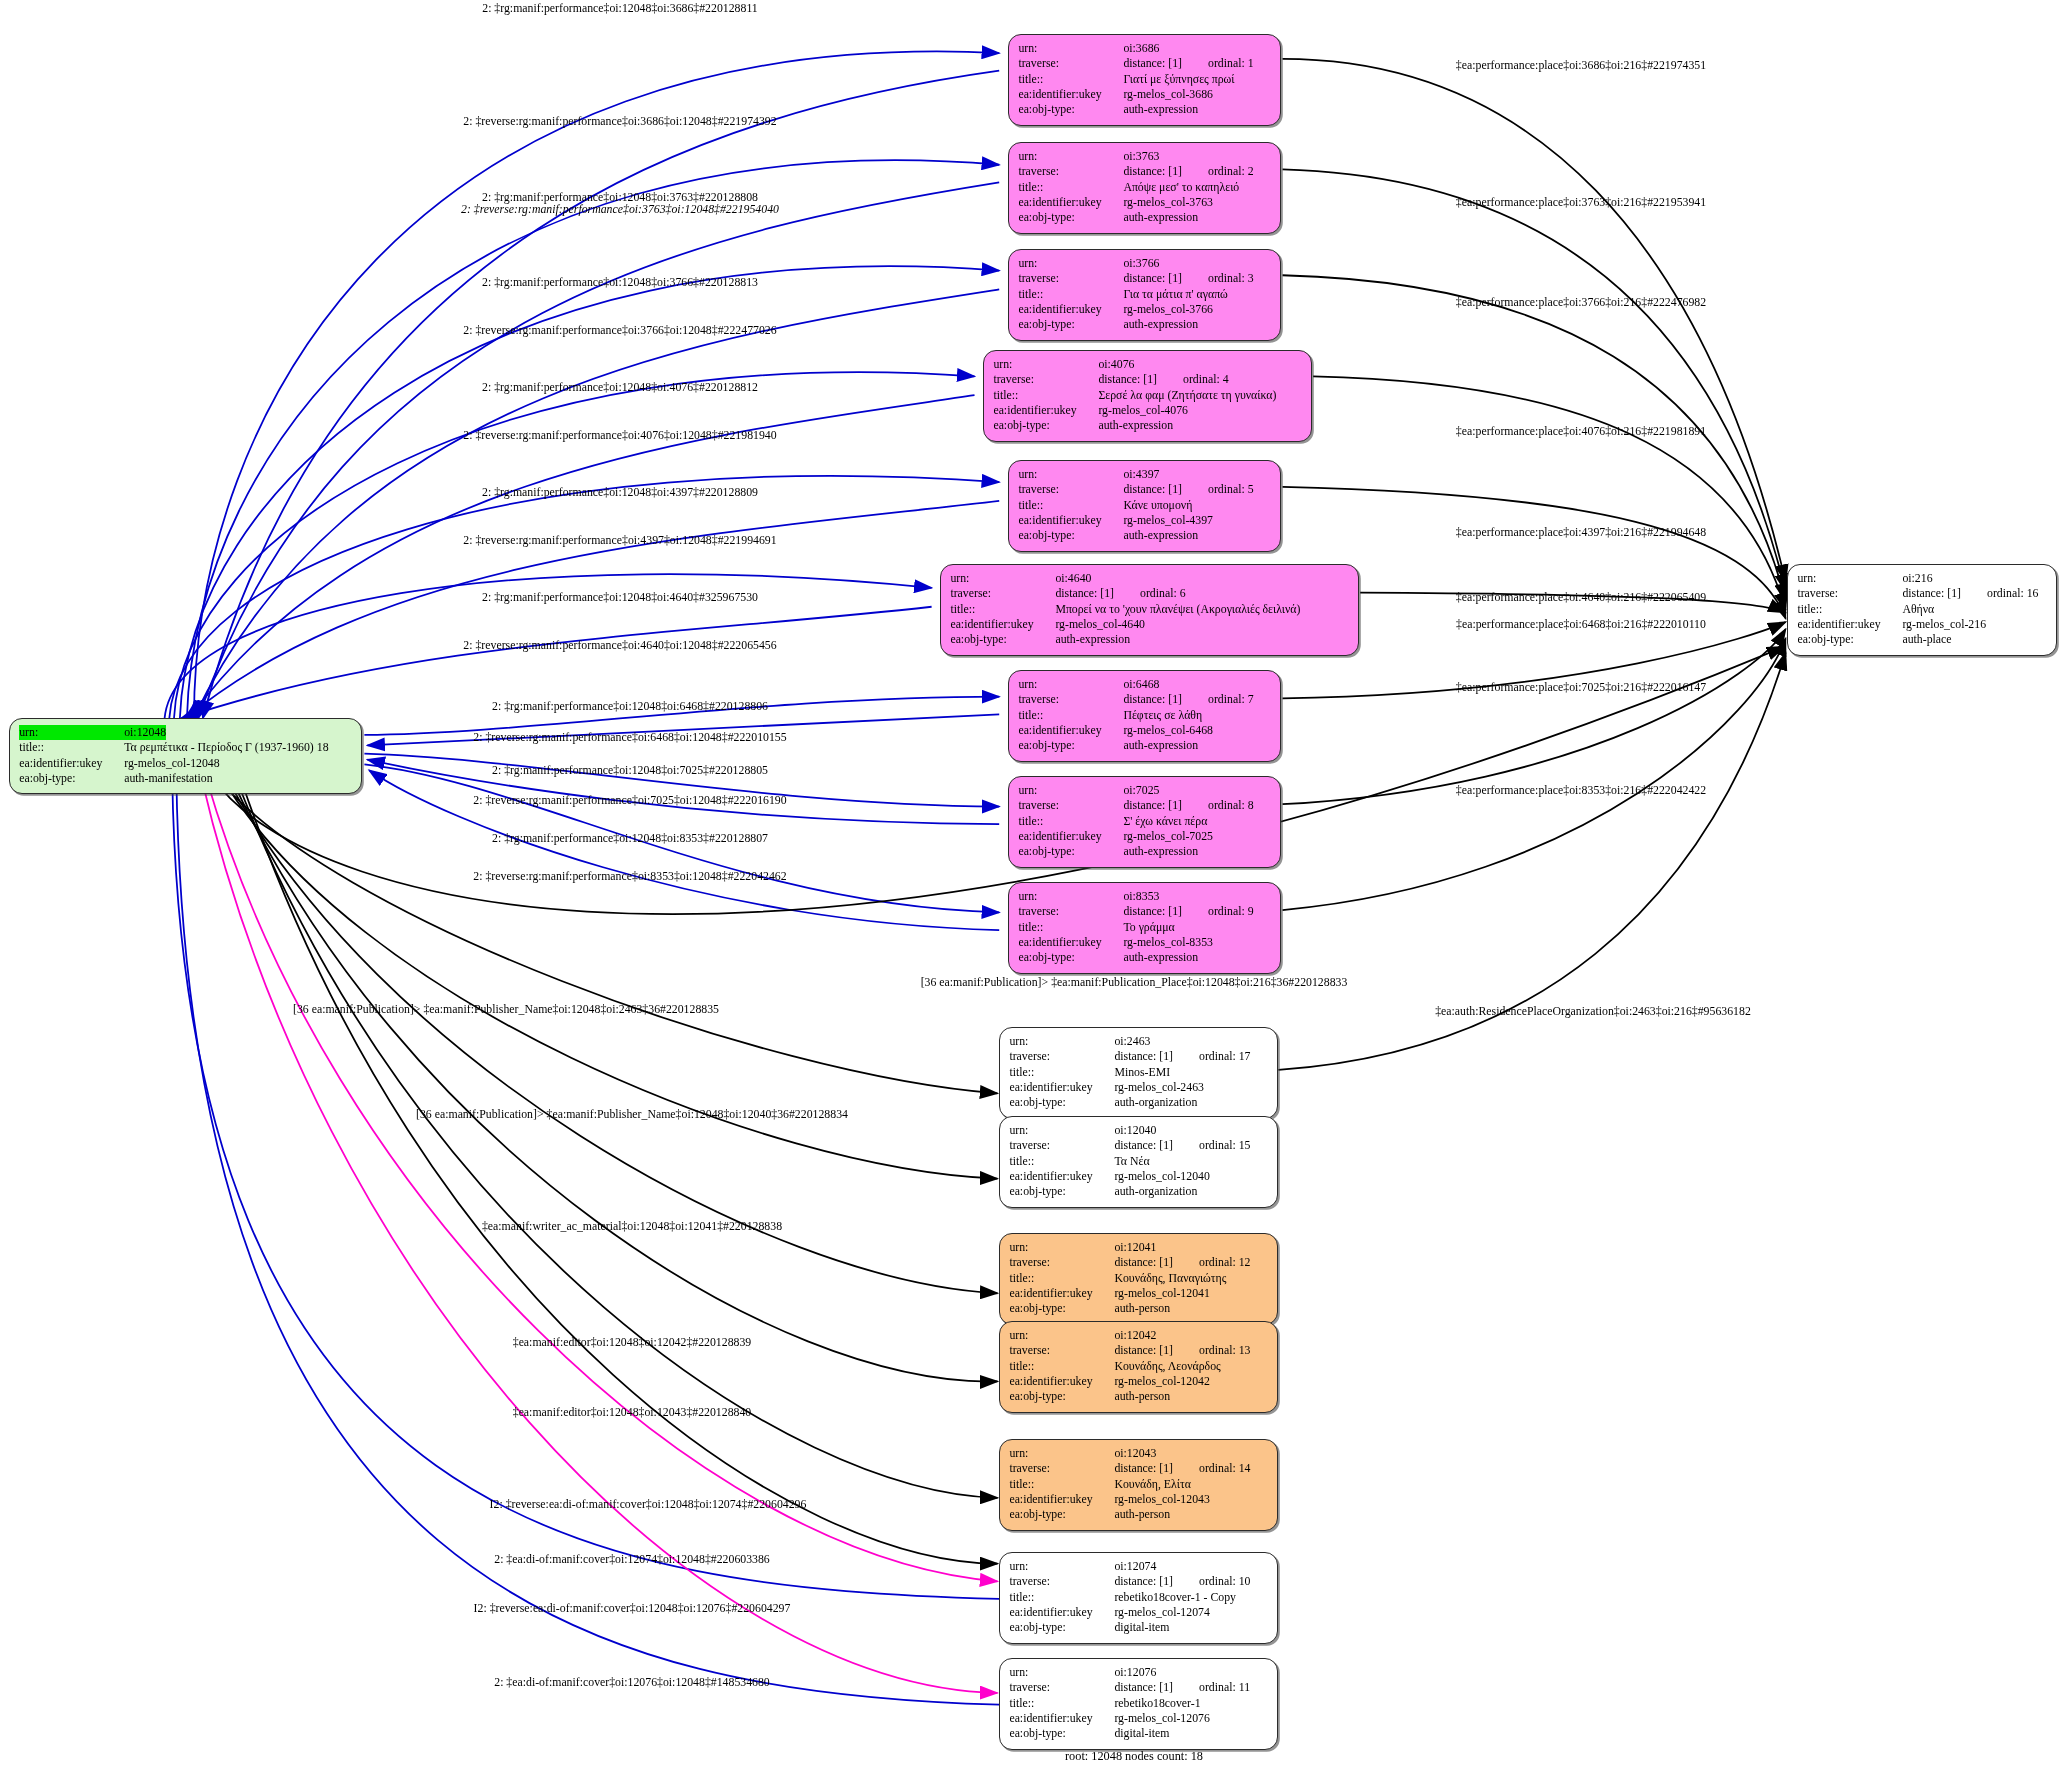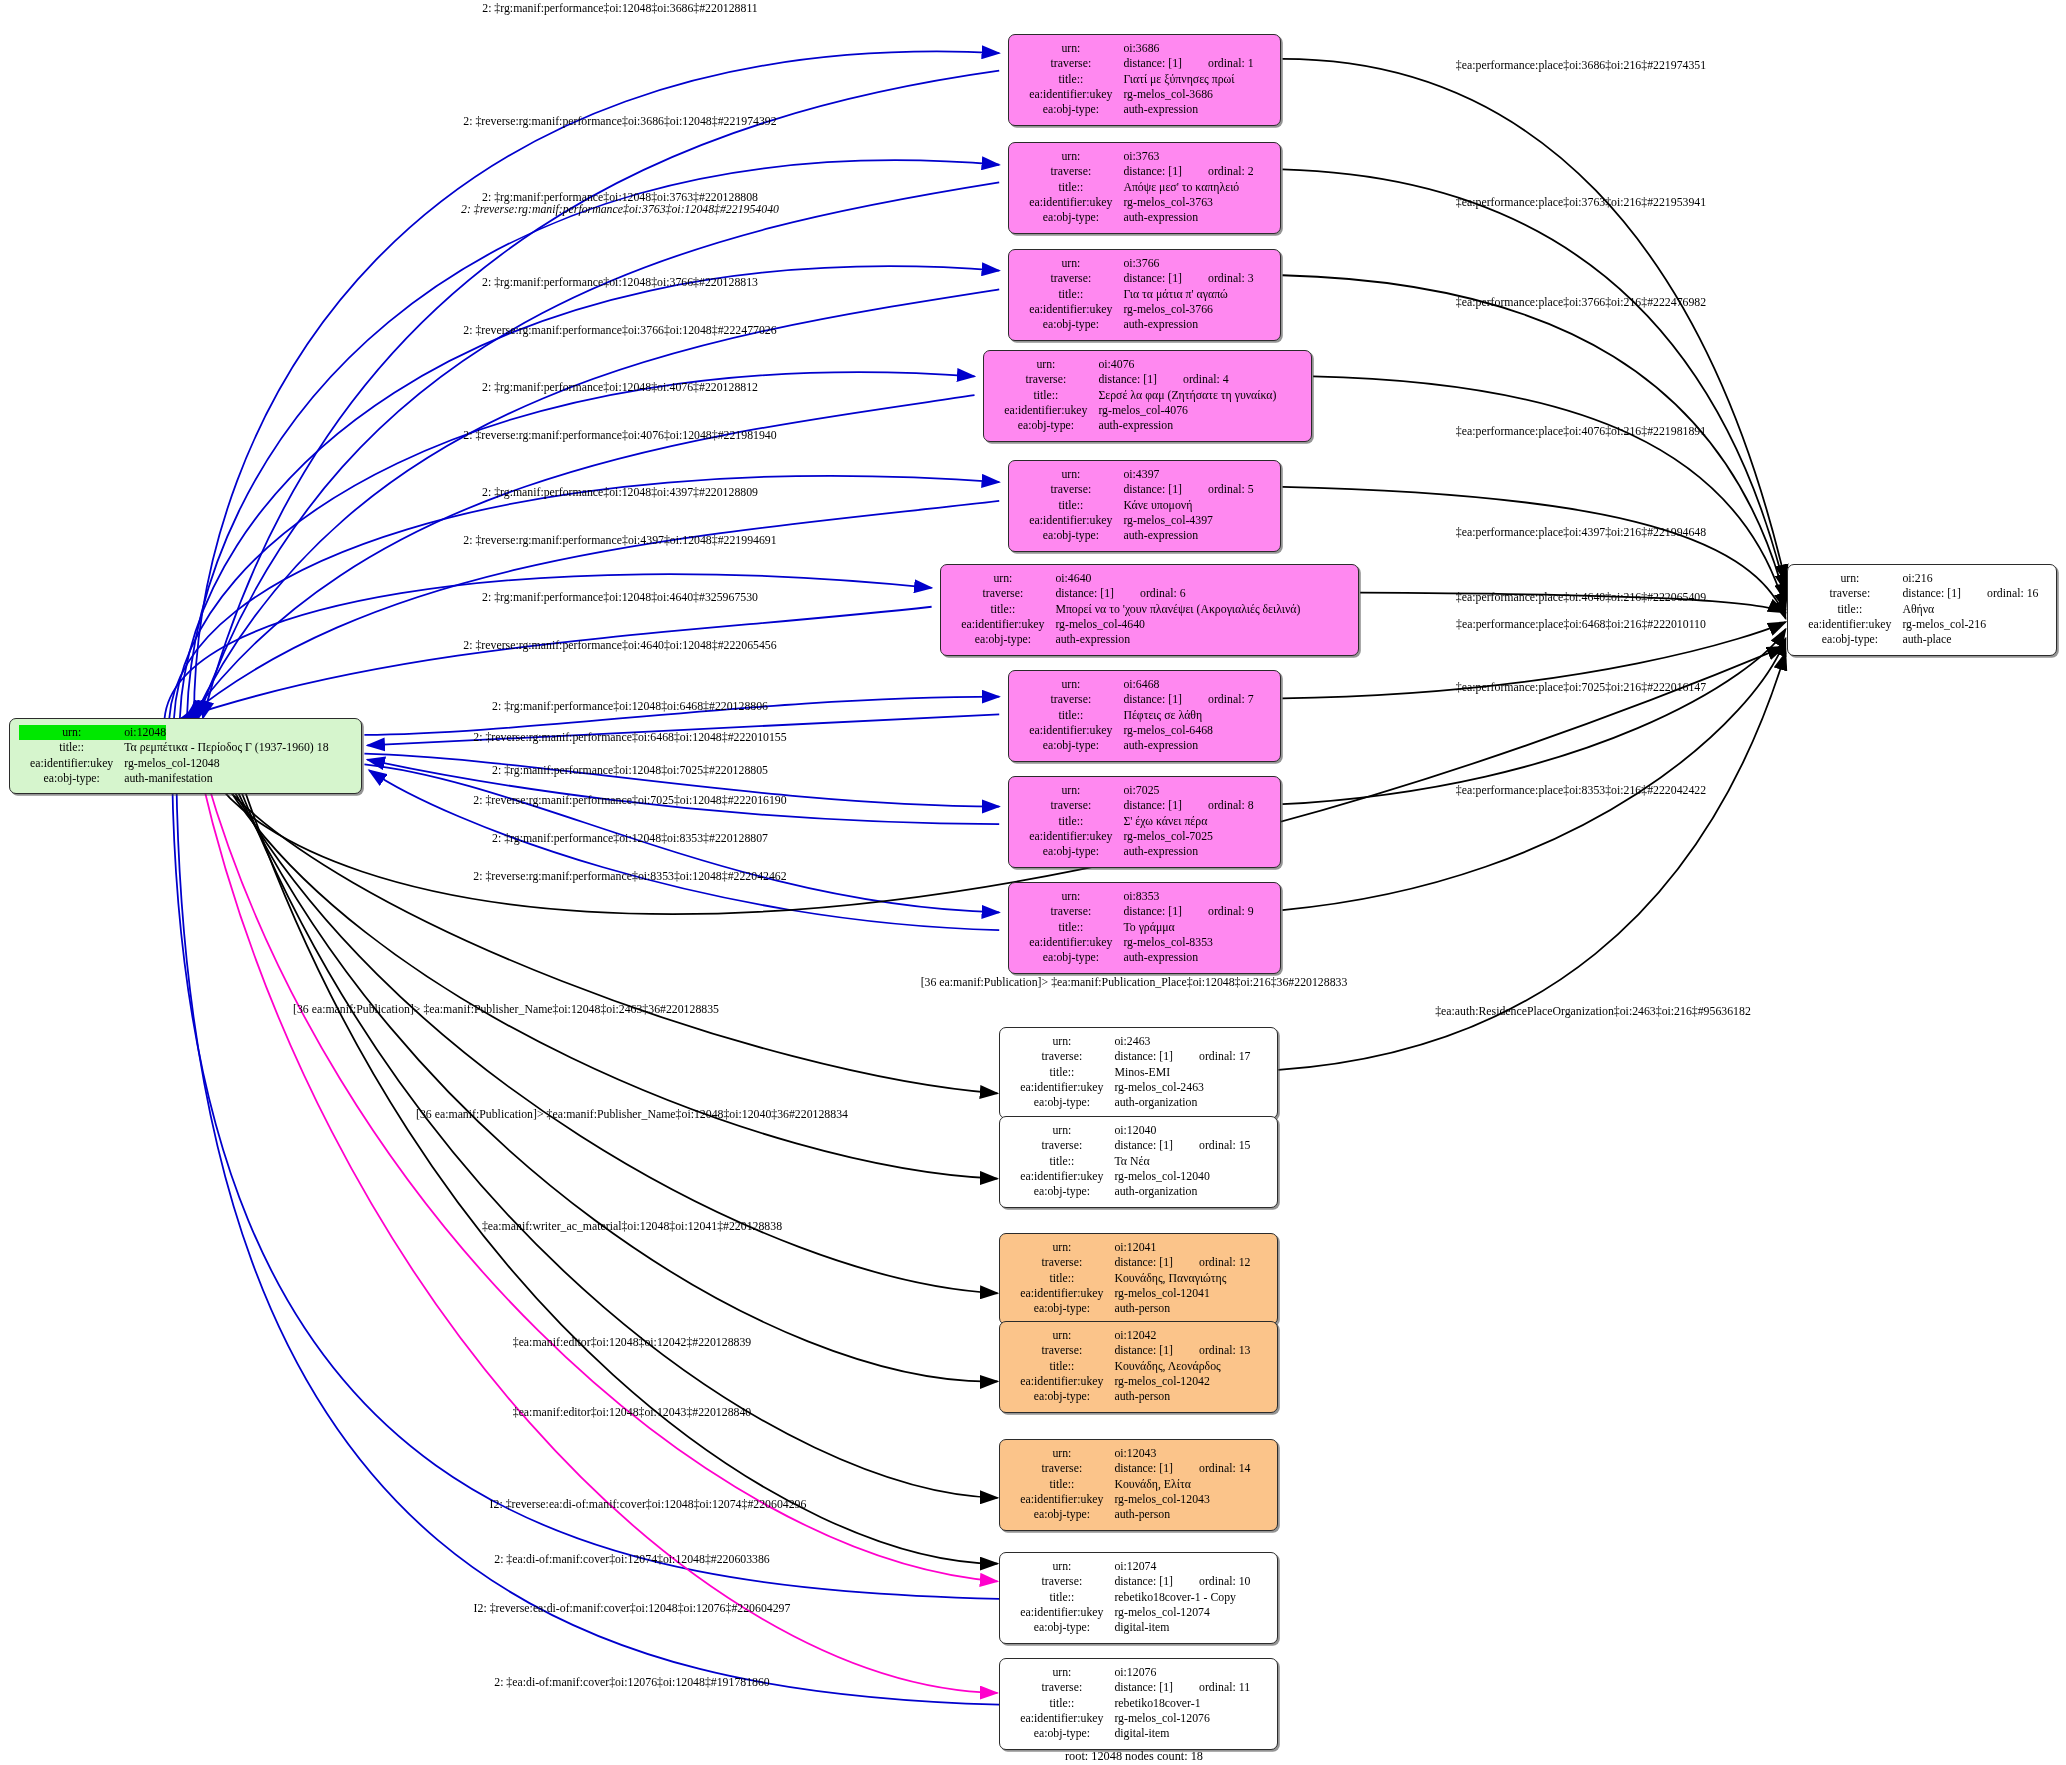--- a/index.html
+++ b/index.html
@@ -7,8 +7,8 @@
   #canvas{position:relative;width:2066px;height:1766px;background:#fff;overflow:hidden;}
   svg#wires{position:absolute;left:0;top:0;width:2066px;height:1766px;pointer-events:none;}
 
-  .node{position:absolute;box-sizing:border-box;border:1.5px solid #2b2b2b;border-radius:7px;
-        background:#fff;padding:5.9px 9.4px 7px 9.4px;box-shadow:1.8px 1.8px 0 rgba(60,60,60,.55);text-align:center;}
+  .node{position:absolute;box-sizing:border-box;border:1.5px solid #2b2b2b;border-radius:13px;
+        background:#fff;padding:5.9px 9.4px 7px 9.4px;box-shadow:1.8px 1.8px 0 rgba(60,60,60,.55);}
   .node.pink{background:#ff88f0;}
   .node.orange{background:#fbc48a;}
   .node.green{background:#d6f5cd;}

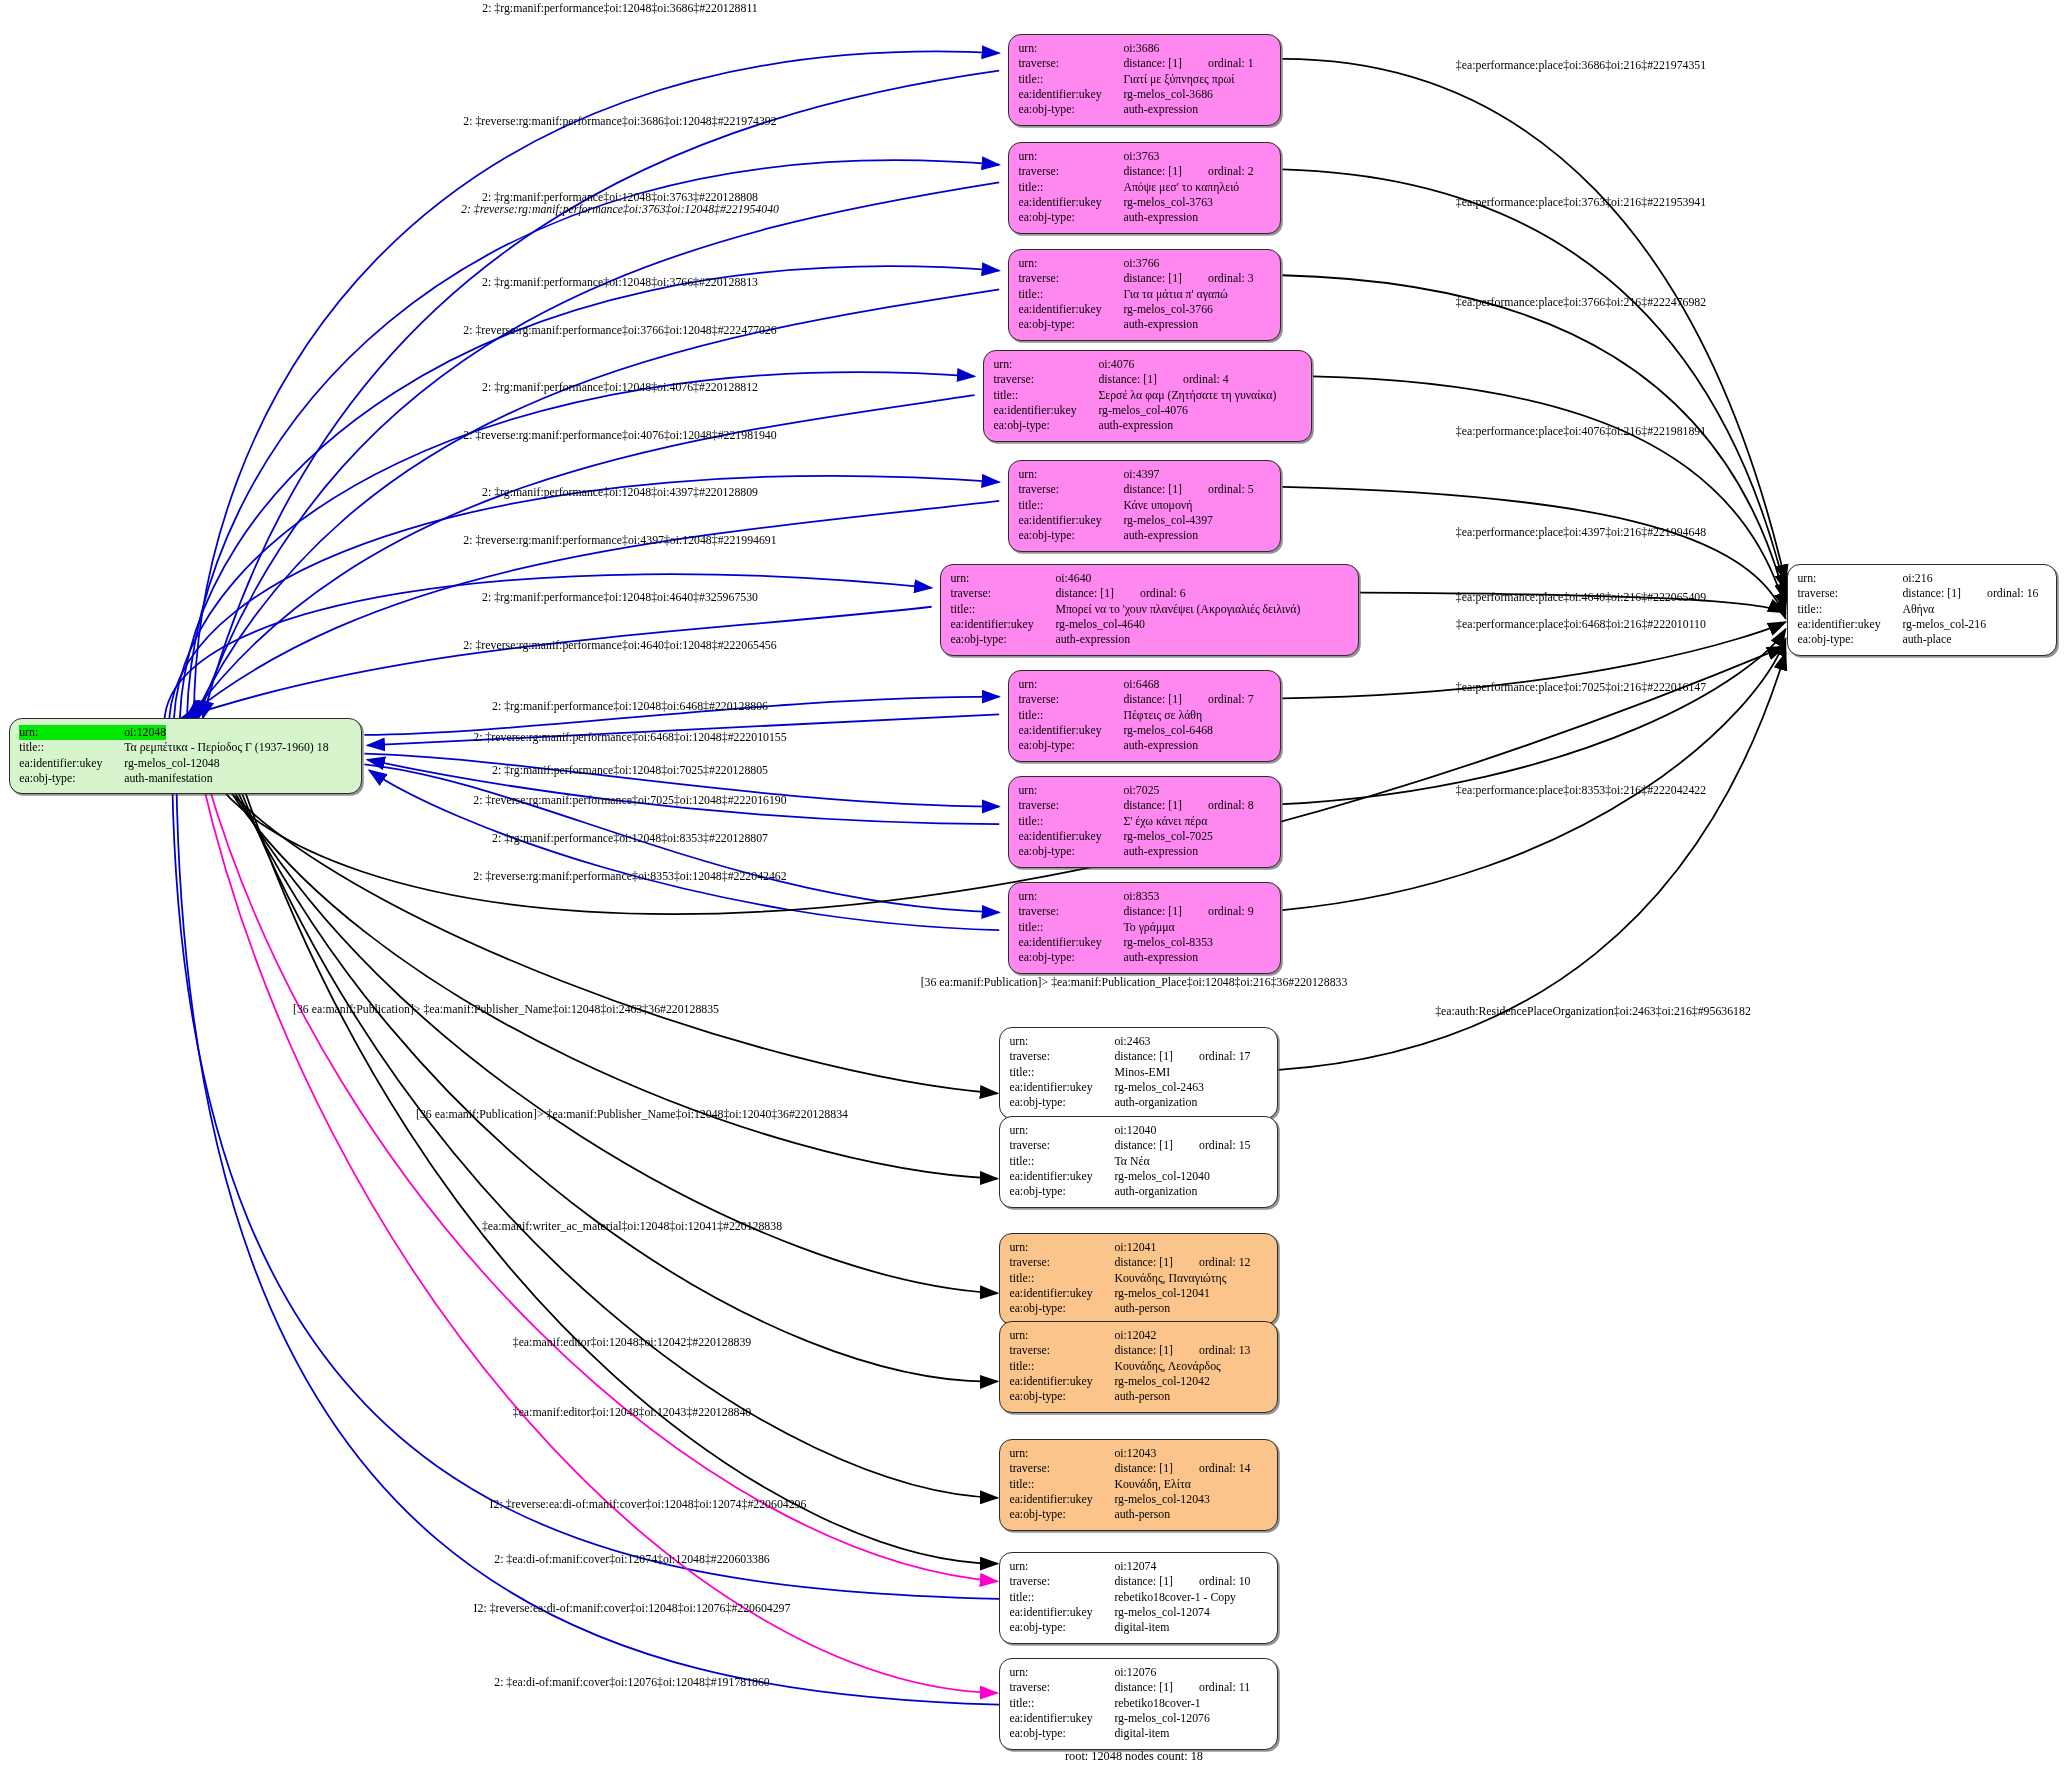--- a/index.html
+++ b/index.html
@@ -549,7 +549,7 @@
       <div class="elabel" style="left: 632px; top: 1505px; padding-left: 32px;">I2: ‡reverse:ea:di-of:manif:cover‡oi:12048‡oi:12074‡#220604296</div>
       <div class="elabel" style="left: 632px; top: 1560px;">2: ‡ea:di-of:manif:cover‡oi:12074‡oi:12048‡#220603386</div>
       <div class="elabel" style="left: 632px; top: 1609px;">I2: ‡reverse:ea:di-of:manif:cover‡oi:12048‡oi:12076‡#220604297</div>
-      <div class="elabel" style="left: 632px; top: 1683px;">2: ‡ea:di-of:manif:cover‡oi:12076‡oi:12048‡#191781860</div>
+      <div class="elabel" style="left: 632px; top: 1683px;">2: ‡ea:di-of:manif:cover‡oi:12076‡oi:12048‡#148534680</div>
     </div>
 
   <div class="footer" style="left:1134px;top:1749px;">root: 12048 nodes count: 18</div>

